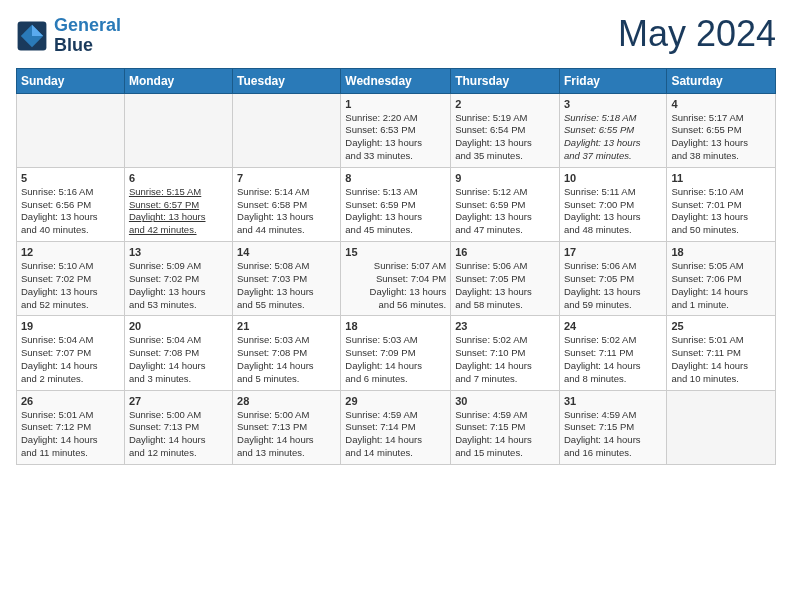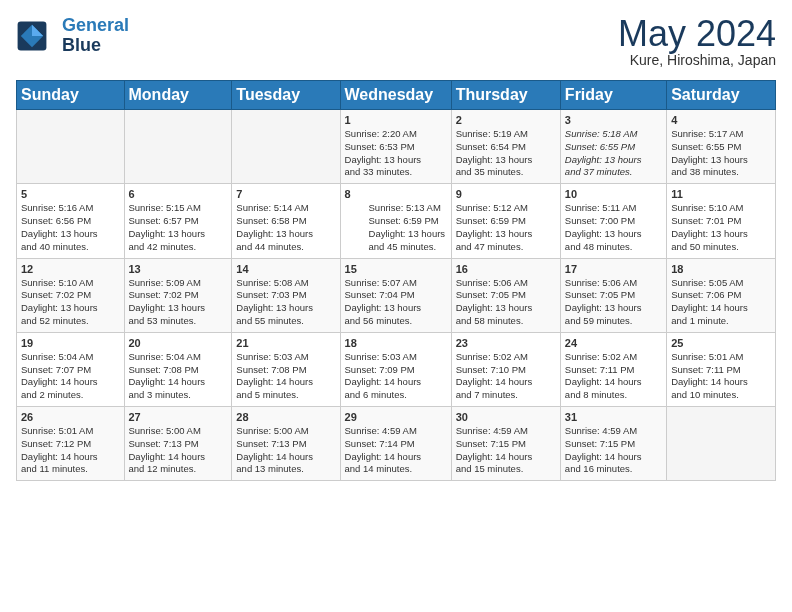--- a/index.html
+++ b/index.html
@@ -19,7 +19,7 @@
     .logo {
       display: flex;
       align-items: center;
-      gap: 14px;
+      gap: 6px;
     }
     .logo-text {
       font-size: 18px;

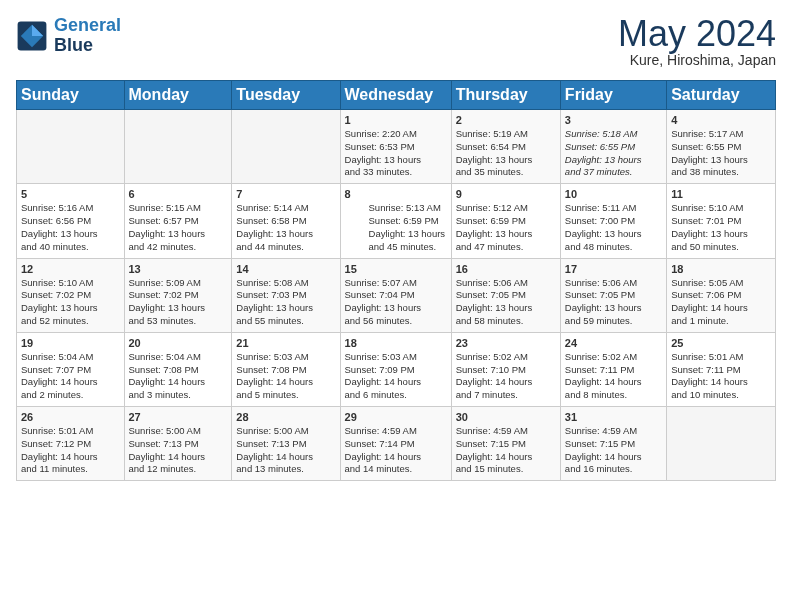--- a/index.html
+++ b/index.html
@@ -106,7 +106,6 @@
   </div>
   <div class="title-block">
     <div class="month-title">May 2024</div>
-    <div class="location">Kure, Hiroshima, Japan</div>
   </div>
 </div>
 

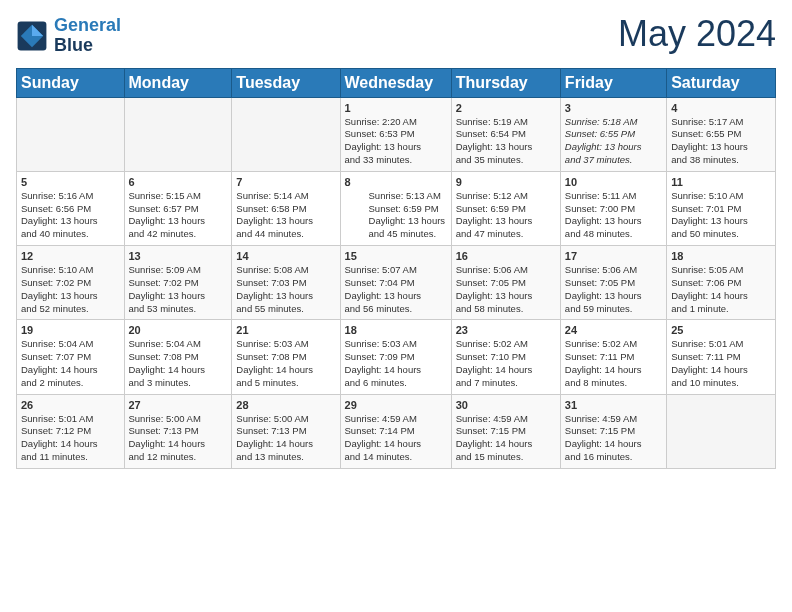--- a/index.html
+++ b/index.html
@@ -57,7 +57,7 @@
       color: #fff;
       padding: 5px 4px;
       text-align: left;
-      font-size: 16px;
+      font-size: 12px;
       font-weight: bold;
       border: 1px solid #1a5a8a;
       margin-top: 20px;

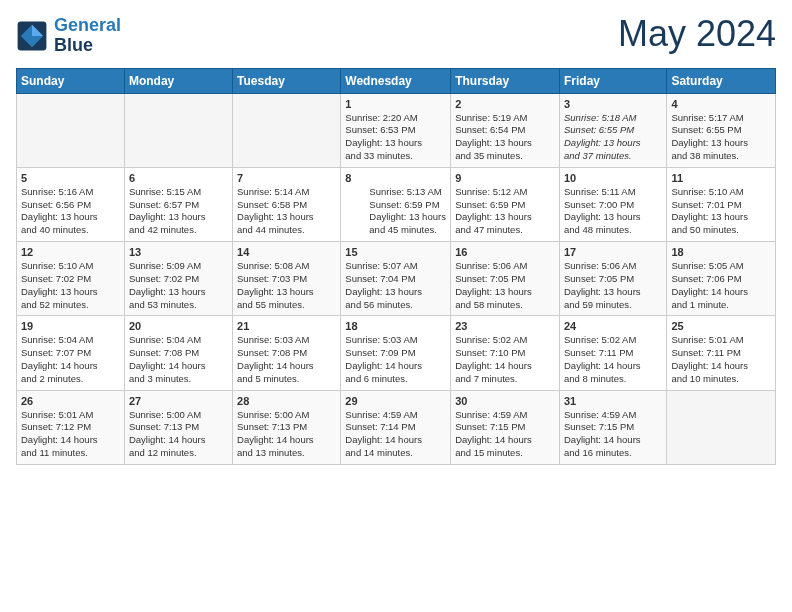--- a/index.html
+++ b/index.html
@@ -165,7 +165,7 @@
         </td>
         <td>
           <span class="day-num">6</span>
-          <div class="day-info" style="white-space: pre-line;">Sunrise: 5:15 AM
+          <div class="day-info" style="white-space: pre-line; text-decoration: underline;">Sunrise: 5:15 AM
 Sunset: 6:57 PM
 Daylight: 13 hours
 and 42 minutes.</div>

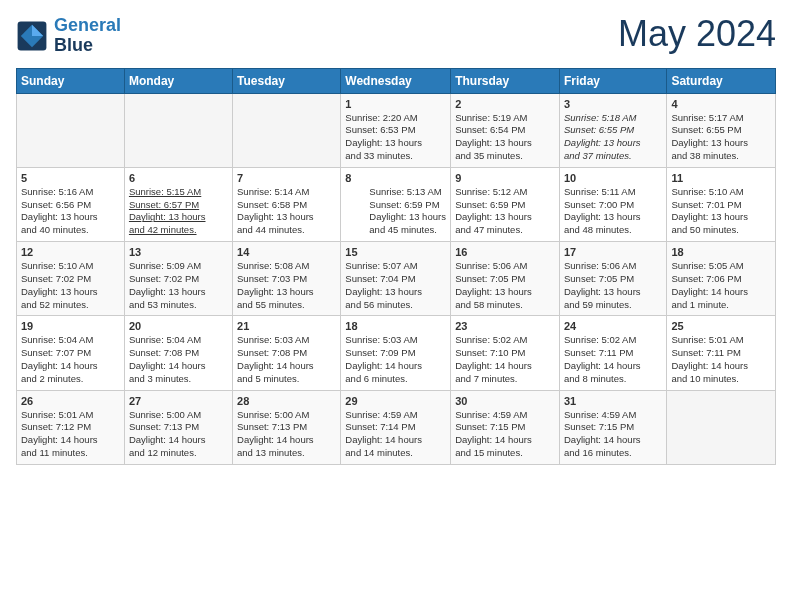--- a/index.html
+++ b/index.html
@@ -179,7 +179,7 @@
         </td>
         <td>
           <span class="day-num">8</span>
-          <div class="day-info" style="white-space: pre-line; margin-left: 24px;">Sunrise: 5:13 AM
+          <div class="day-info" style="white-space: pre-line;">Sunrise: 5:13 AM
 Sunset: 6:59 PM
 Daylight: 13 hours
 and 45 minutes.</div>

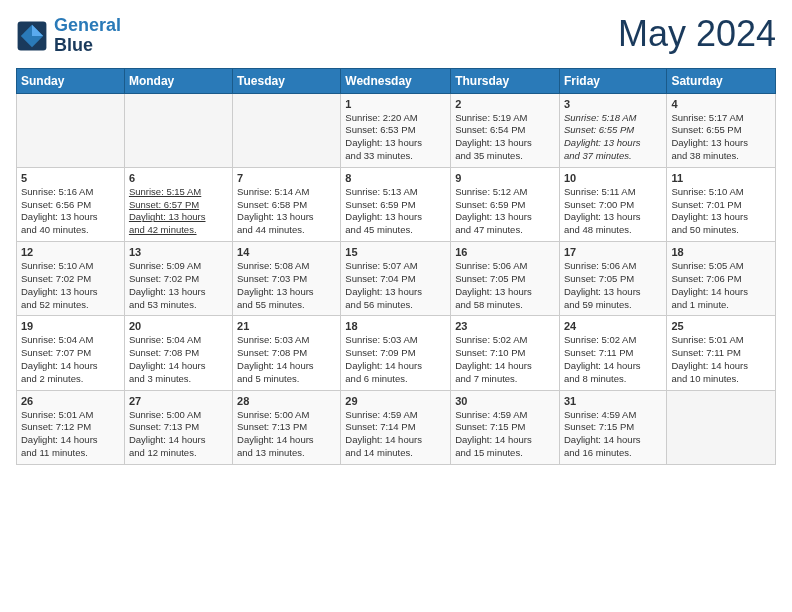--- a/index.html
+++ b/index.html
@@ -230,7 +230,7 @@
         </td>
         <td>
           <span class="day-num">15</span>
-          <div class="day-info" style="white-space: pre-line;">Sunrise: 5:07 AM
+          <div class="day-info" style="white-space: pre-line; text-align: right;">Sunrise: 5:07 AM
 Sunset: 7:04 PM
 Daylight: 13 hours
 and 56 minutes.</div>

